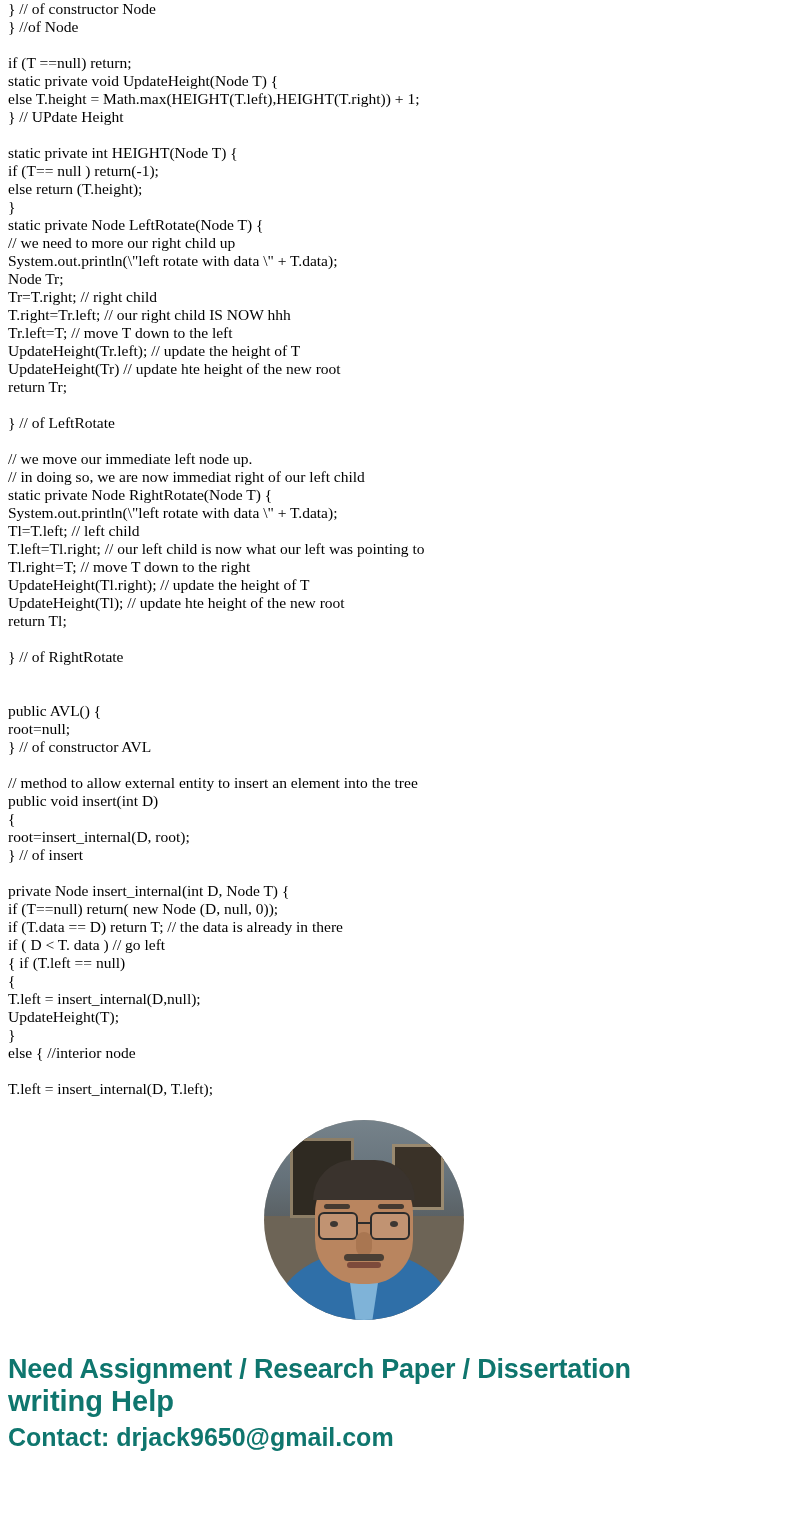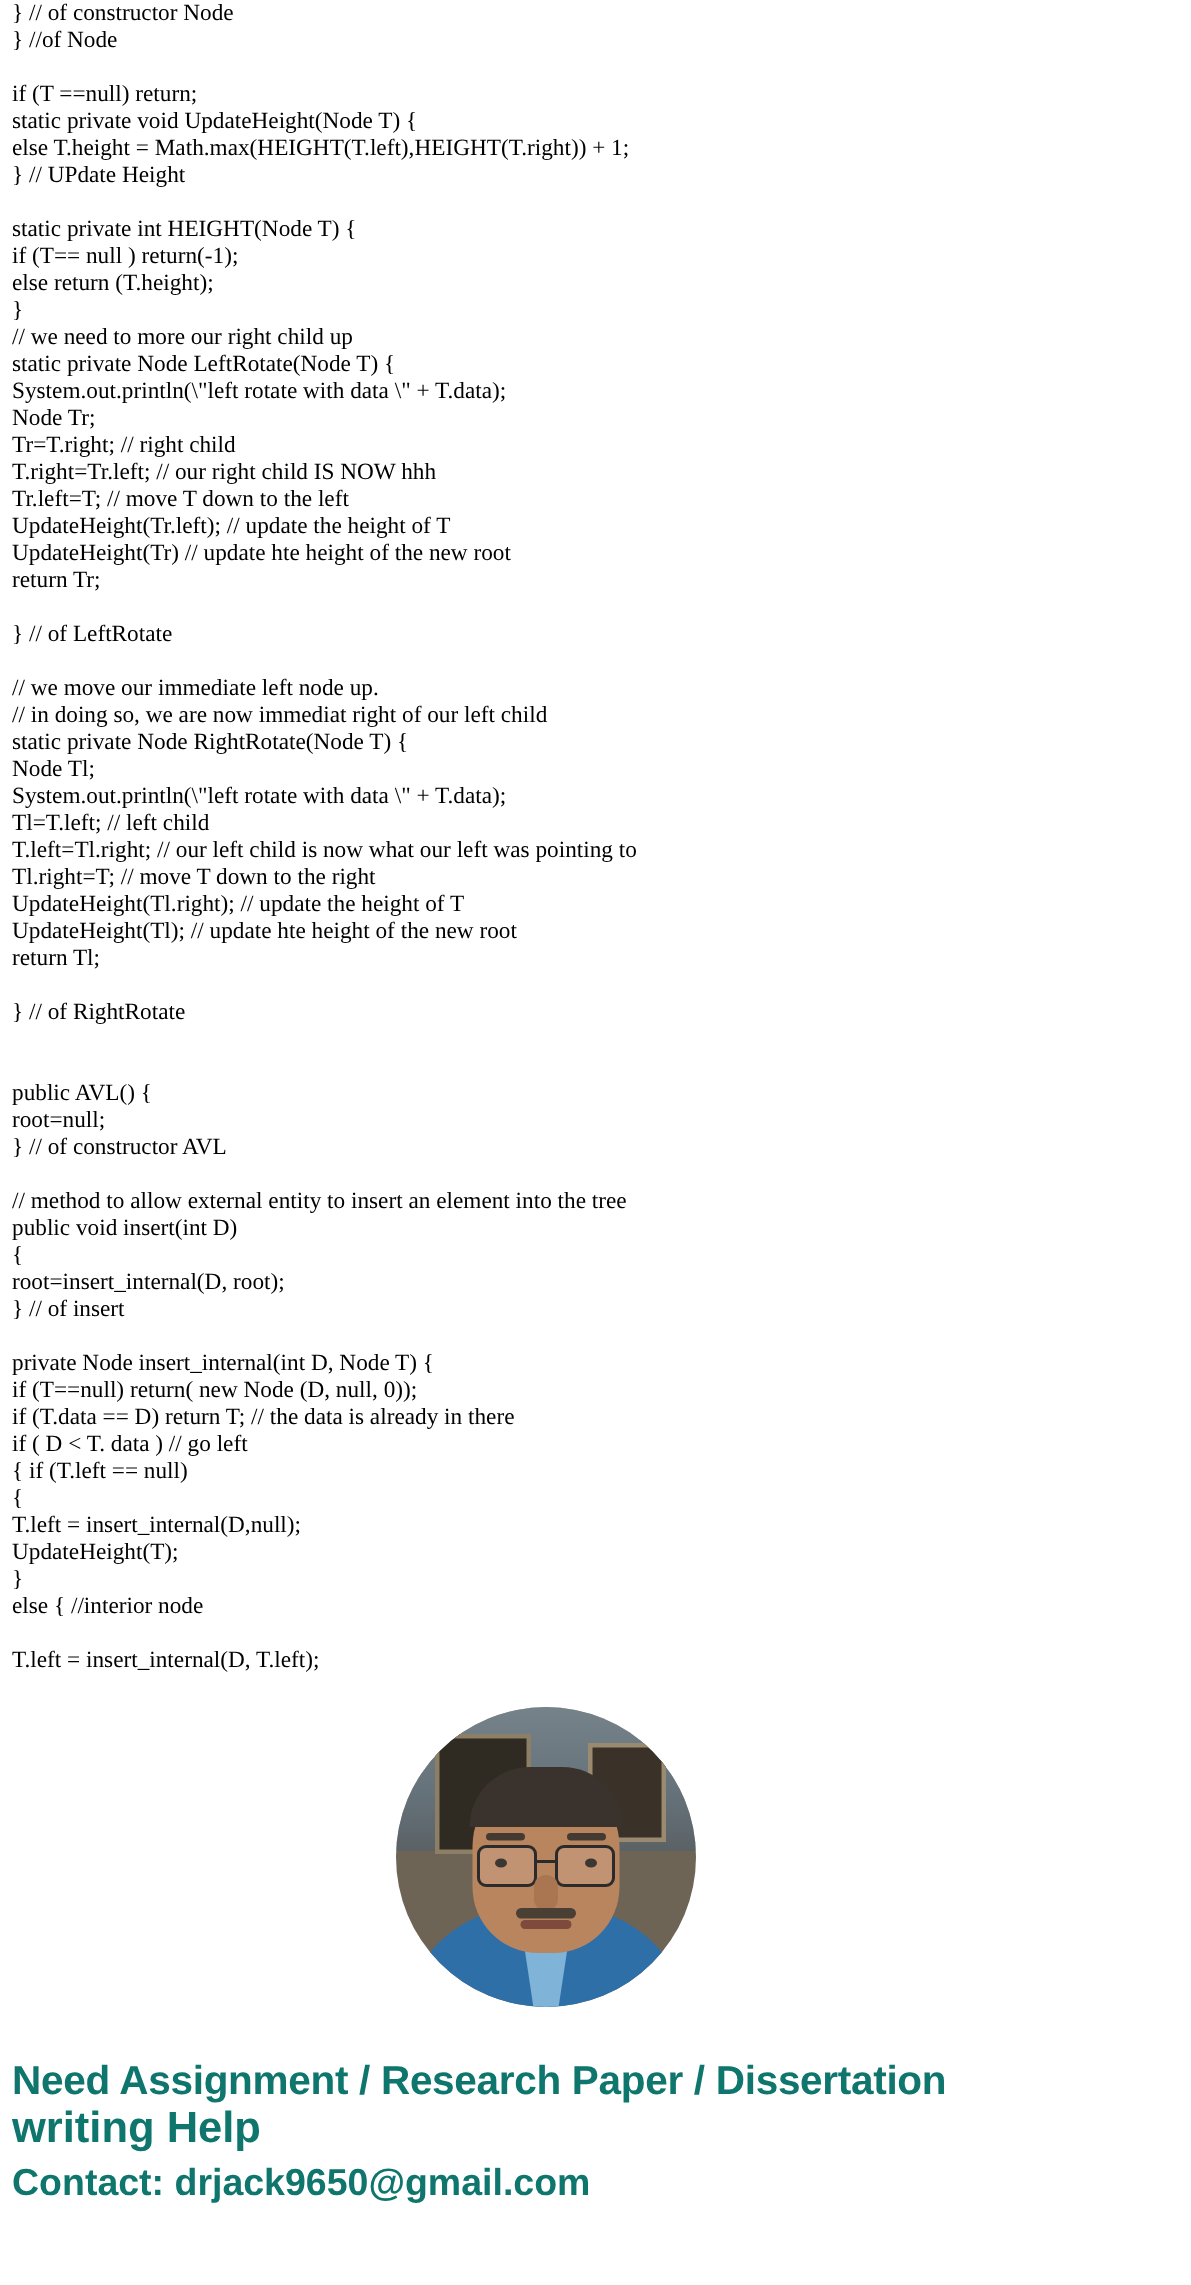--- a/index.html
+++ b/index.html
@@ -247,8 +247,8 @@
     <div class="code-line">if (T== null ) return(-1);</div>
     <div class="code-line">else return (T.height);</div>
     <div class="code-line">}</div>
+    <div class="code-line">static private Node LeftRotate(Node T) {</div>
     <div class="code-line">// we need to more our right child up</div>
-    <div class="code-line">static private Node LeftRotate(Node T) {</div>
     <div class="code-line">System.out.println(\"left rotate with data \" + T.data);</div>
     <div class="code-line">Node Tr;</div>
     <div class="code-line">Tr=T.right; // right child</div>

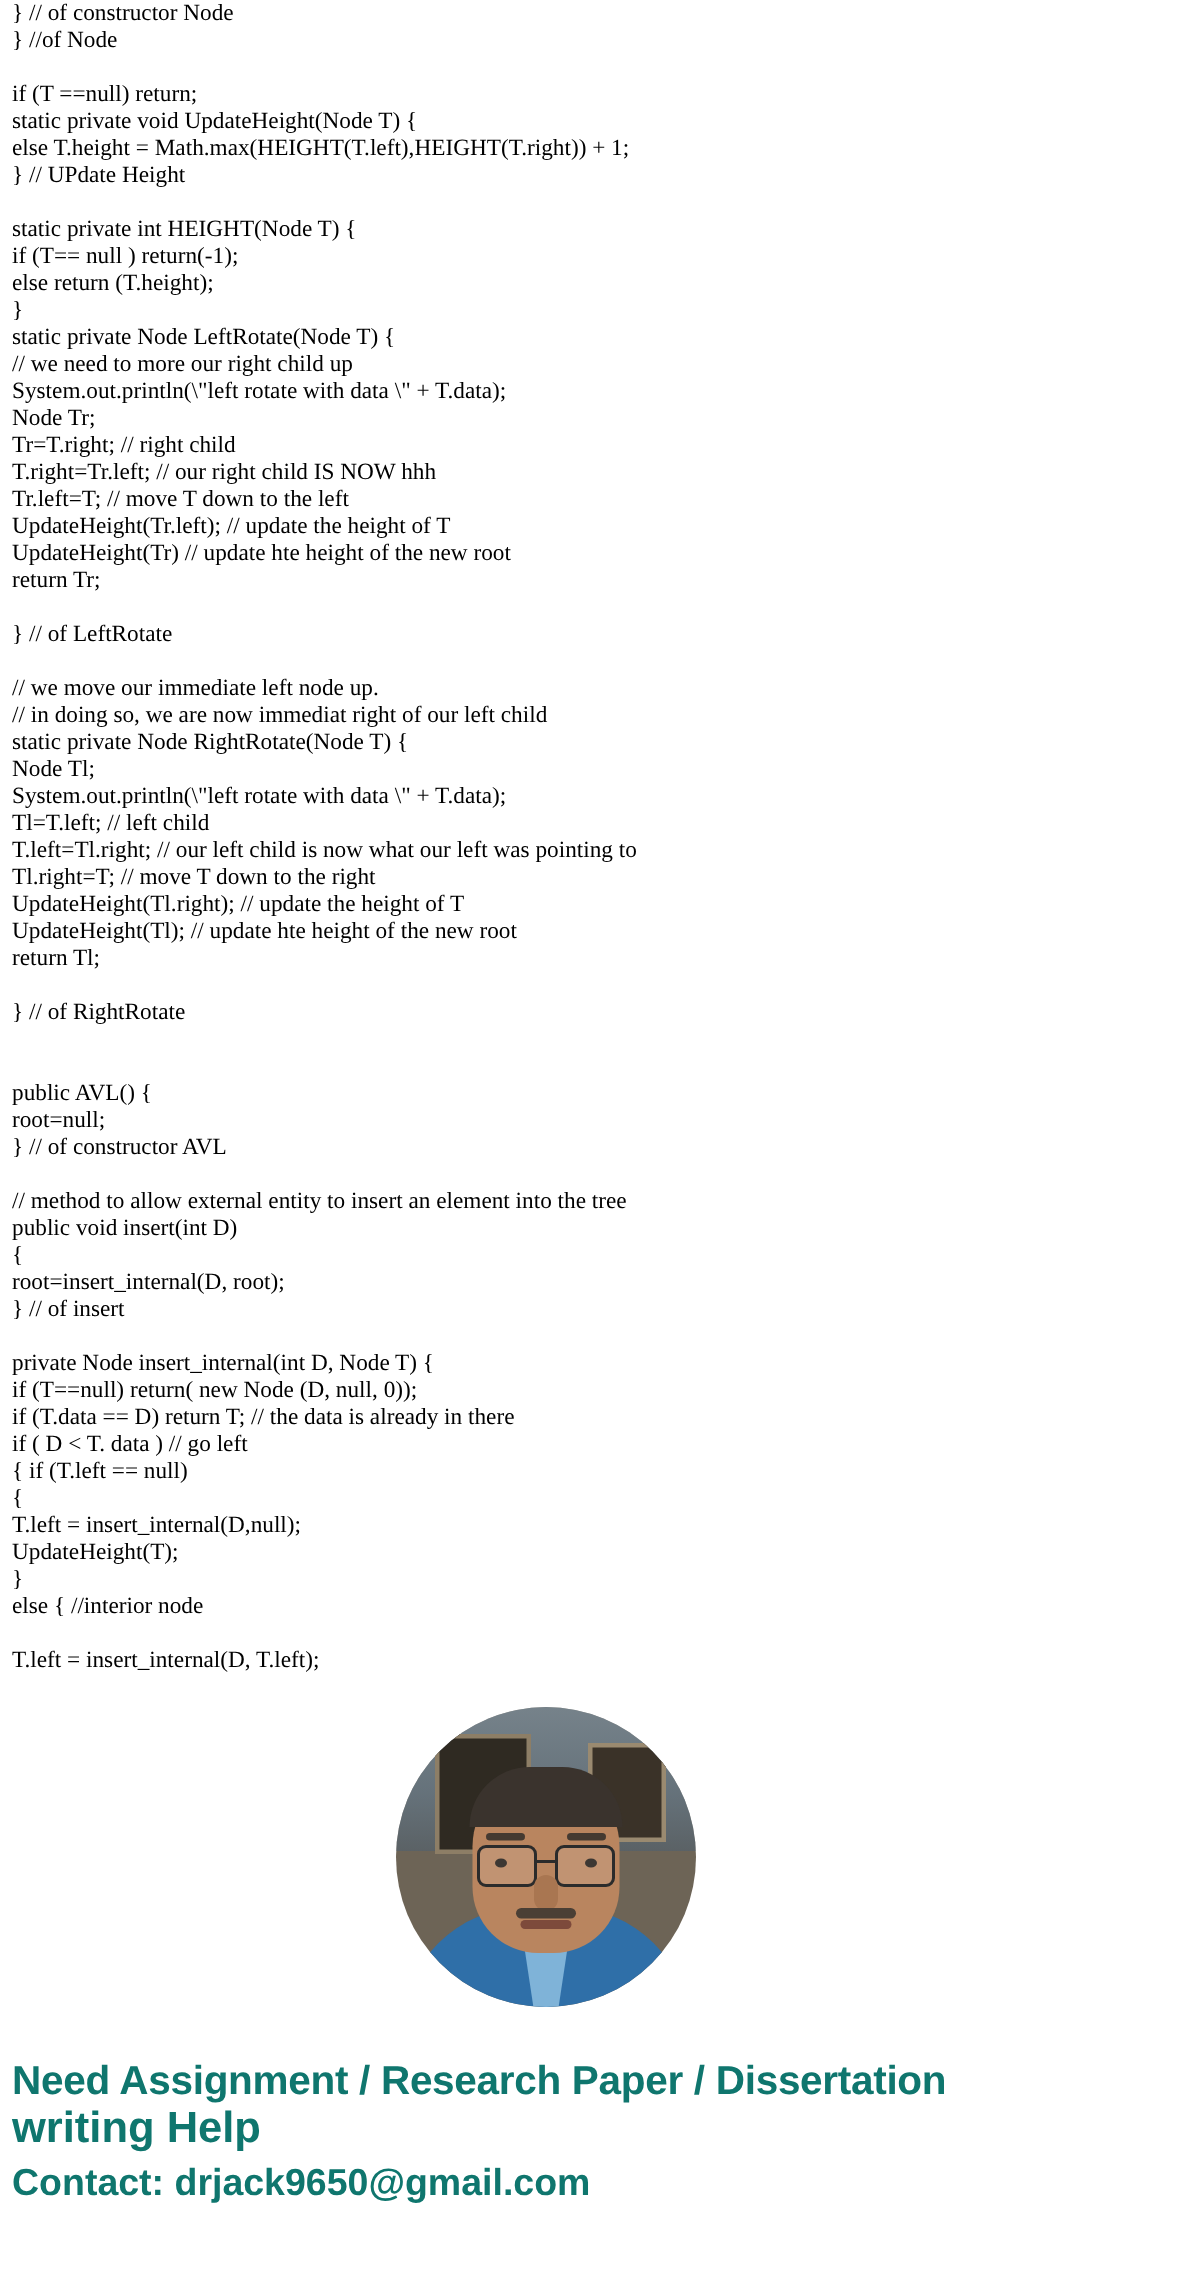--- a/index.html
+++ b/index.html
@@ -263,7 +263,6 @@
     <div class="code-line">// we move our immediate left node up.</div>
     <div class="code-line">// in doing so, we are now immediat right of our left child</div>
     <div class="code-line">static private Node RightRotate(Node T) {</div>
-    <div class="code-line">Node Tl;</div>
     <div class="code-line">System.out.println(\"left rotate with data \" + T.data);</div>
     <div class="code-line">Tl=T.left; // left child</div>
     <div class="code-line">T.left=Tl.right; // our left child is now what our left was pointing to</div>

